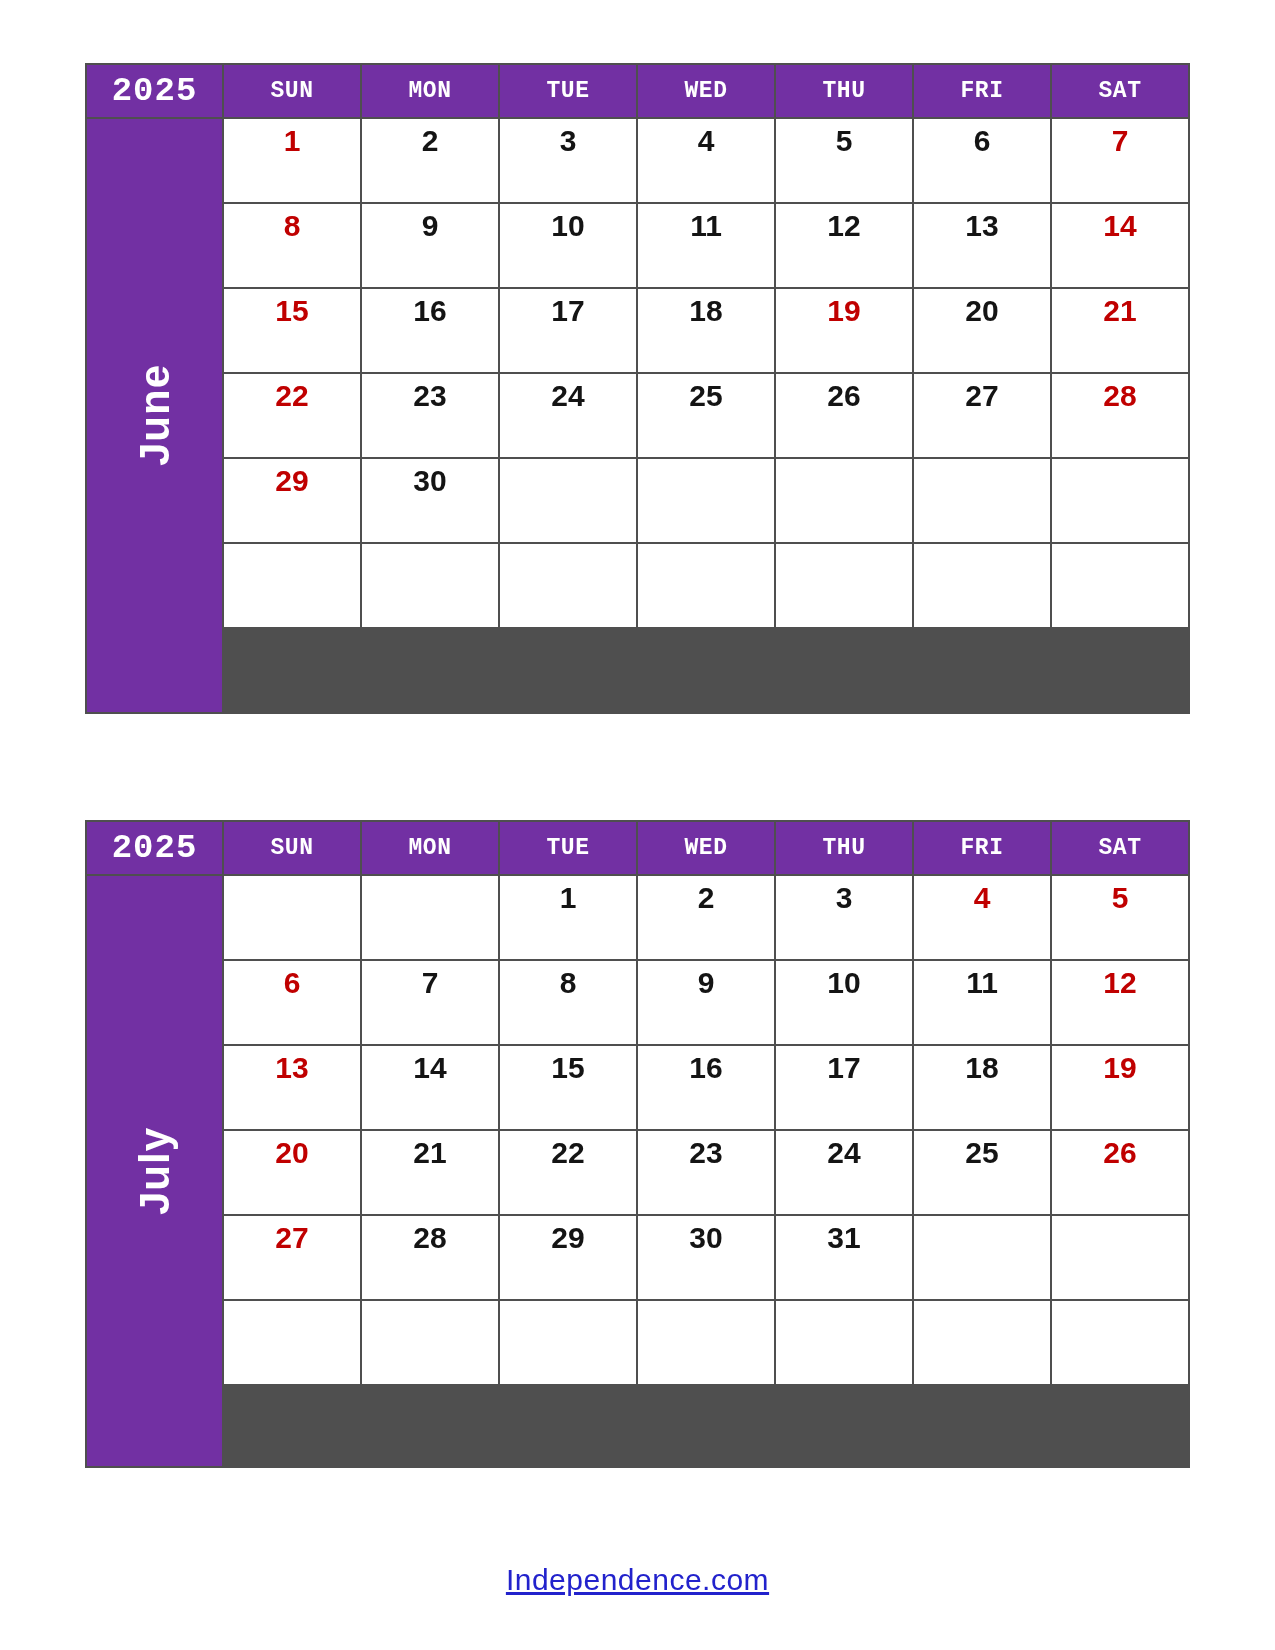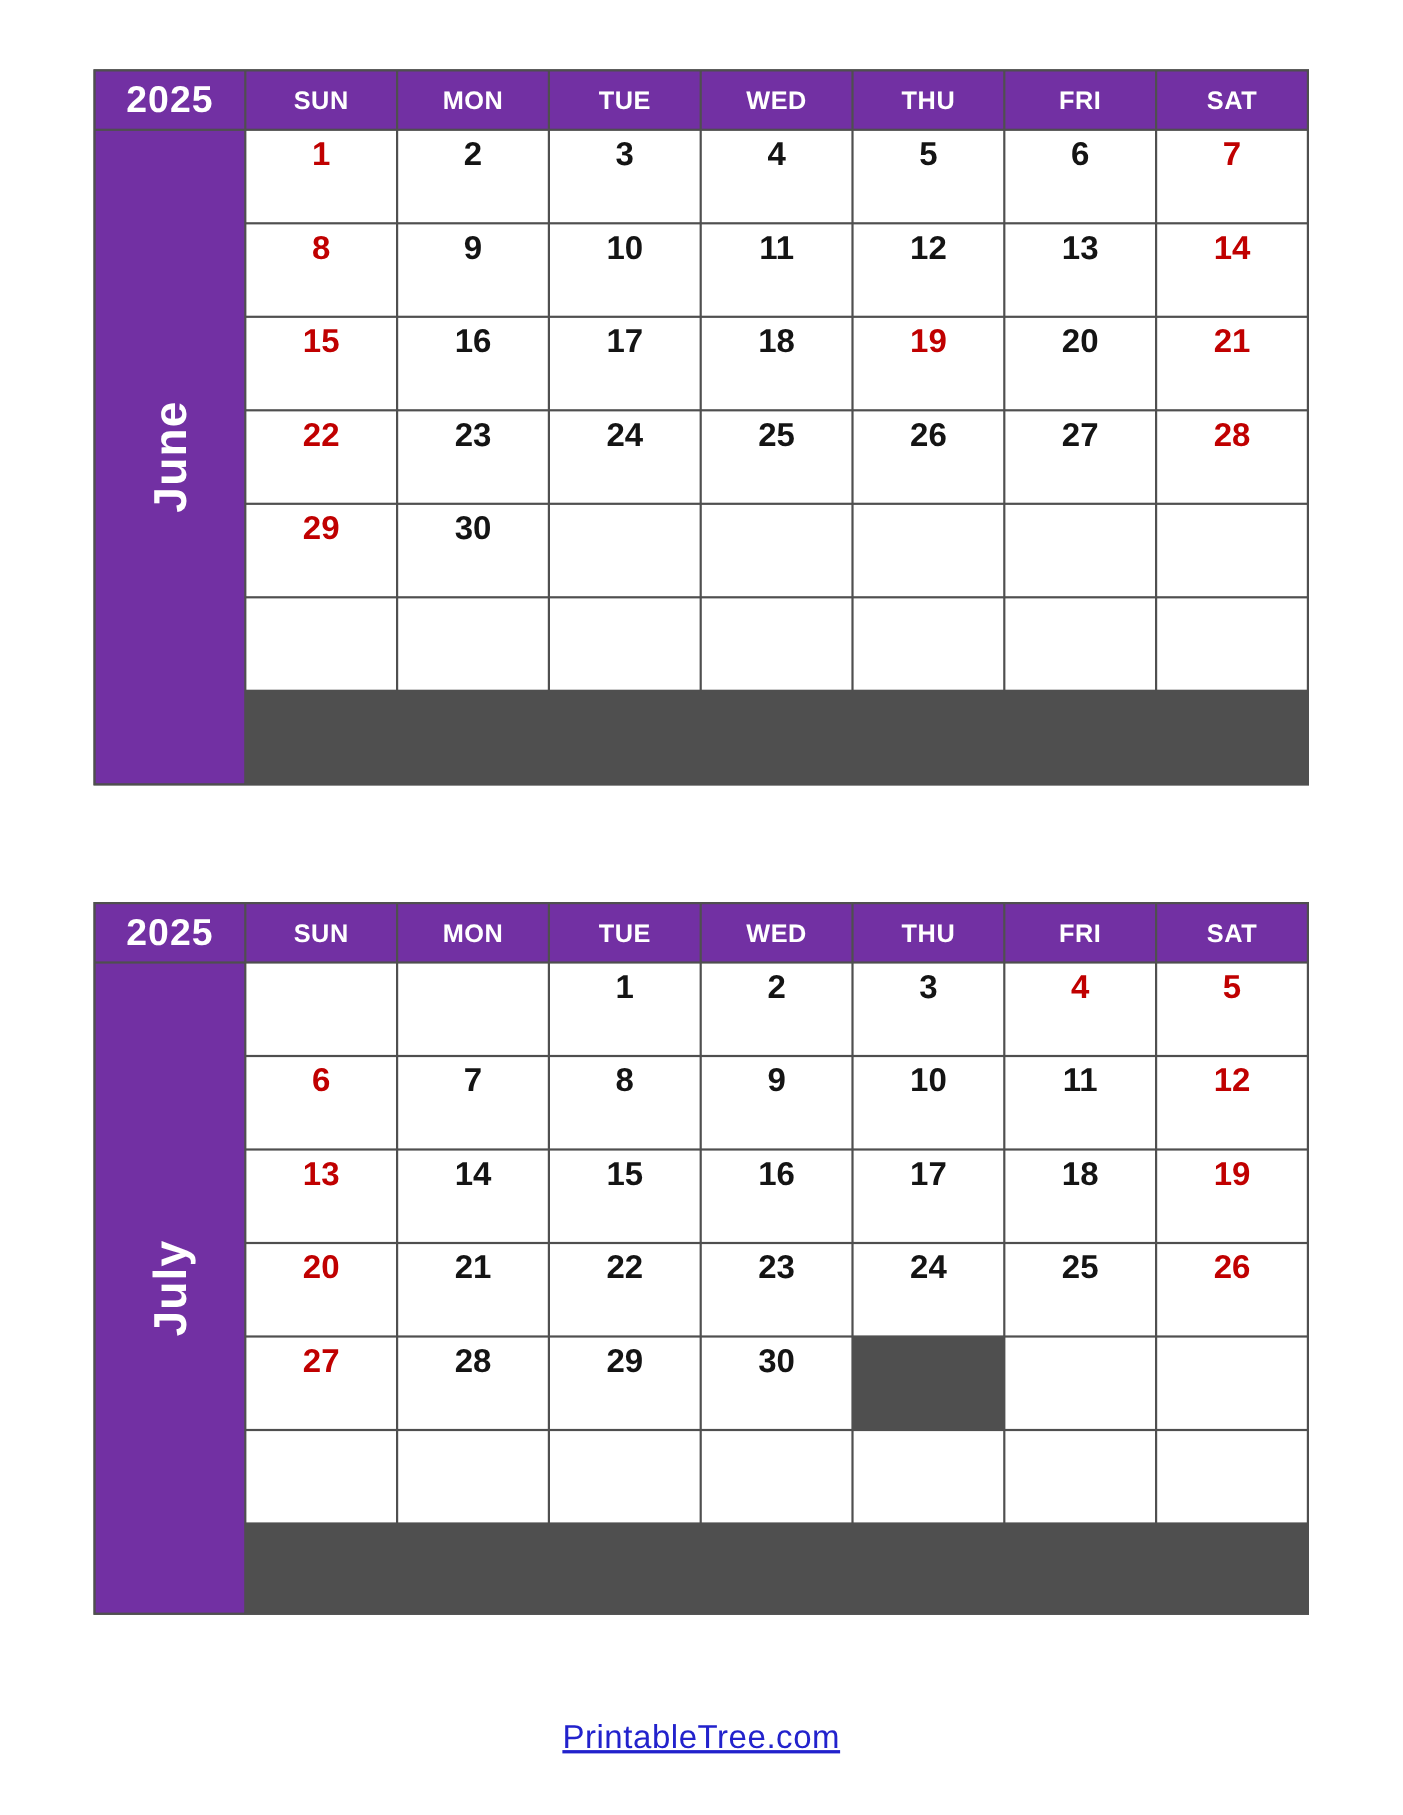--- a/index.html
+++ b/index.html
@@ -35,6 +35,7 @@
     color:#fff;
     display:flex;align-items:center;justify-content:center;
     font-weight:bold;
+    font-family:Liberation Mono, monospace;
   }
   .year-cell{grid-row:1;grid-column:1;font-size:34px;letter-spacing:1px;}
   .wd-cell{grid-row:1;font-size:23px;letter-spacing:0.5px;}

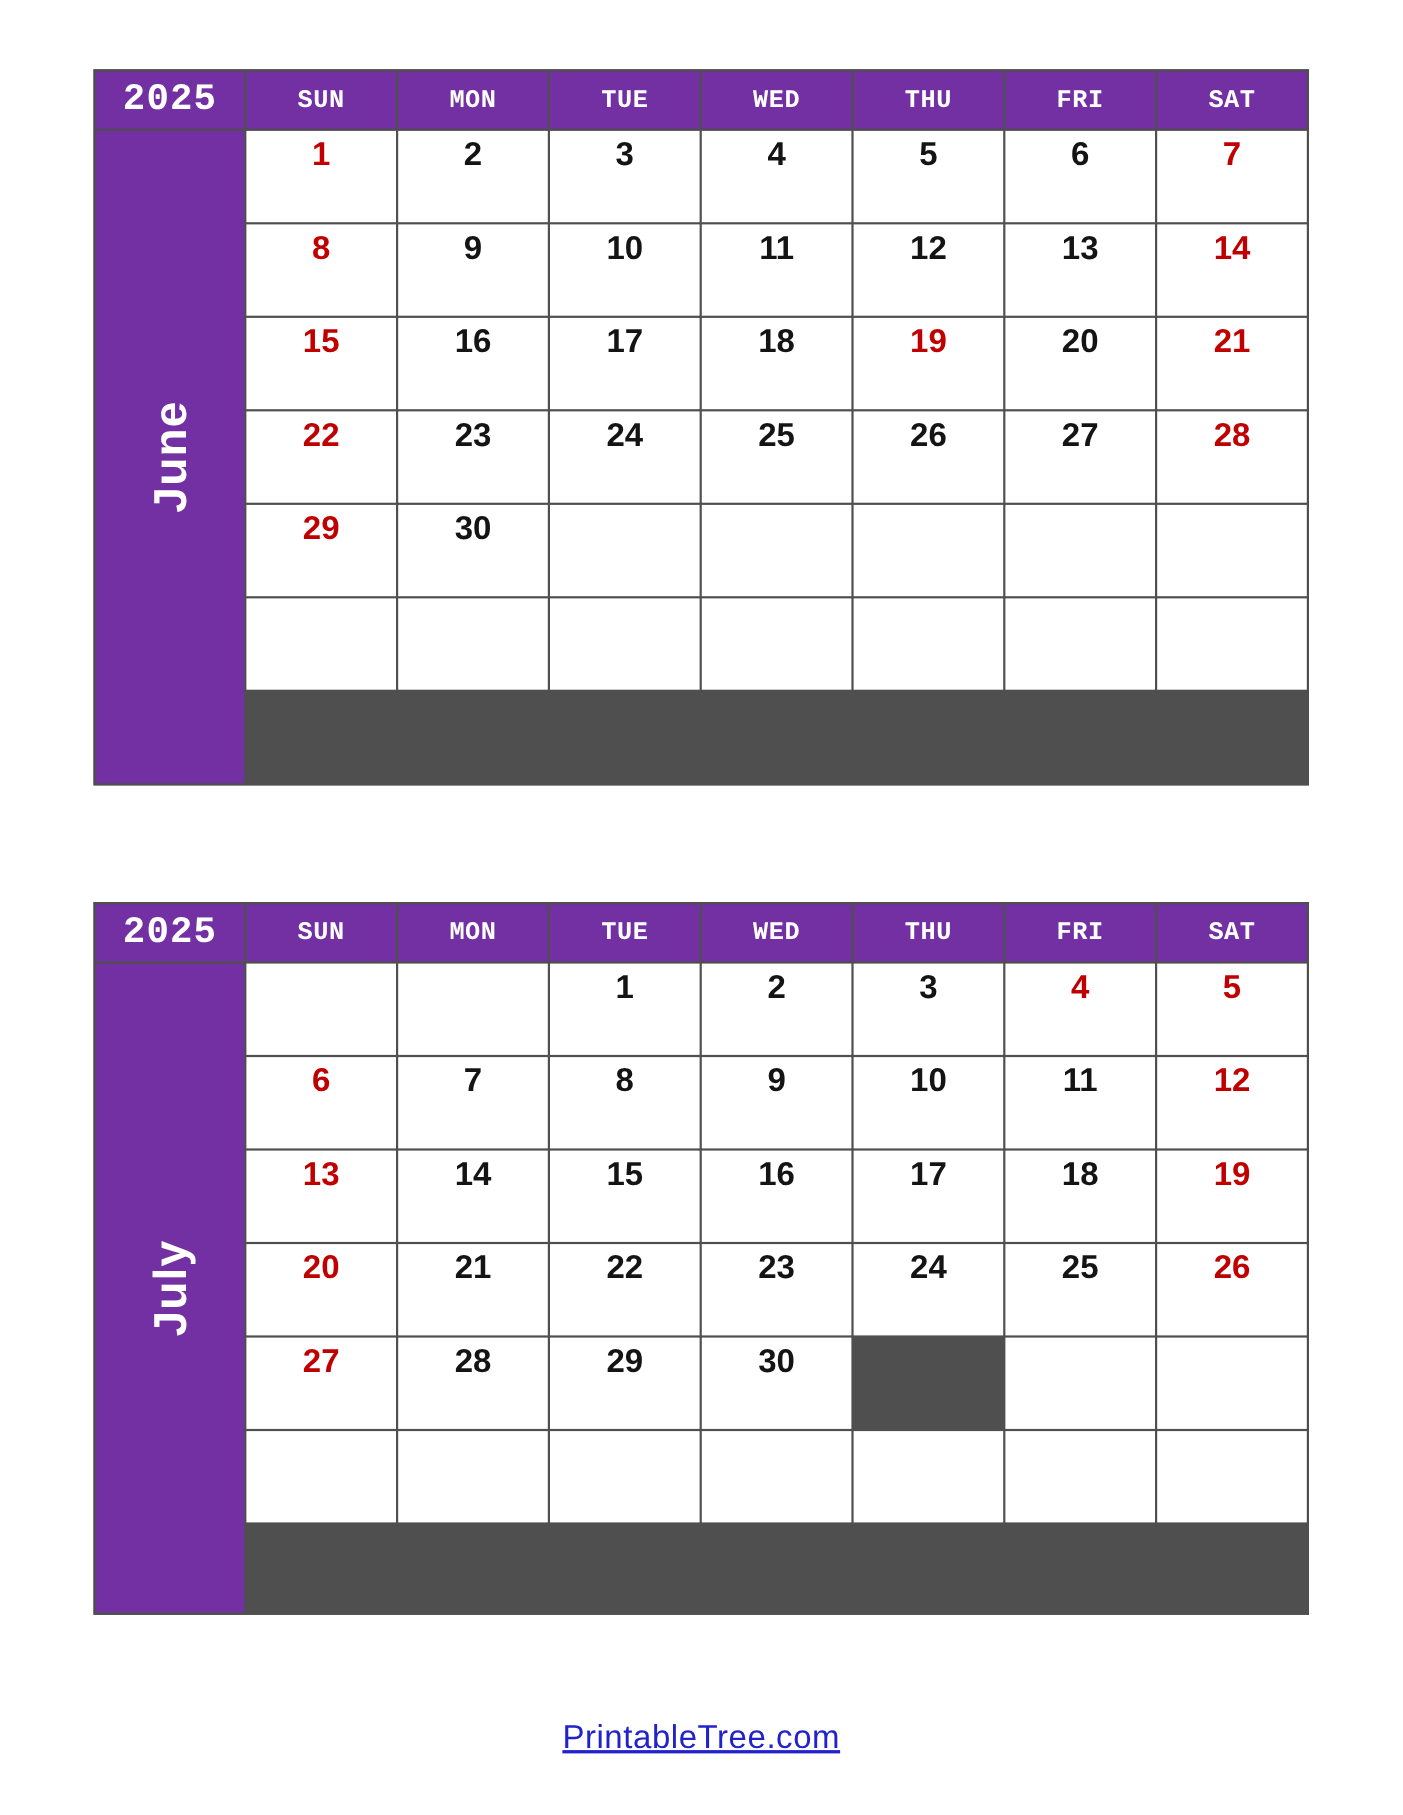--- a/index.html
+++ b/index.html
@@ -177,6 +177,7 @@
       <div class="cell day-cell" style="grid-area: 6 / 3;">28</div>
       <div class="cell day-cell" style="grid-area: 6 / 4;">29</div>
       <div class="cell day-cell" style="grid-area: 6 / 5;">30</div>
+      <div class="cell day-cell" style="grid-area: 6 / 6;">31</div>
       <div class="cell day-cell" style="grid-area: 6 / 7;"></div>
       <div class="cell day-cell" style="grid-area: 6 / 8;"></div>
       <div class="cell day-cell" style="grid-area: 7 / 2;"></div>

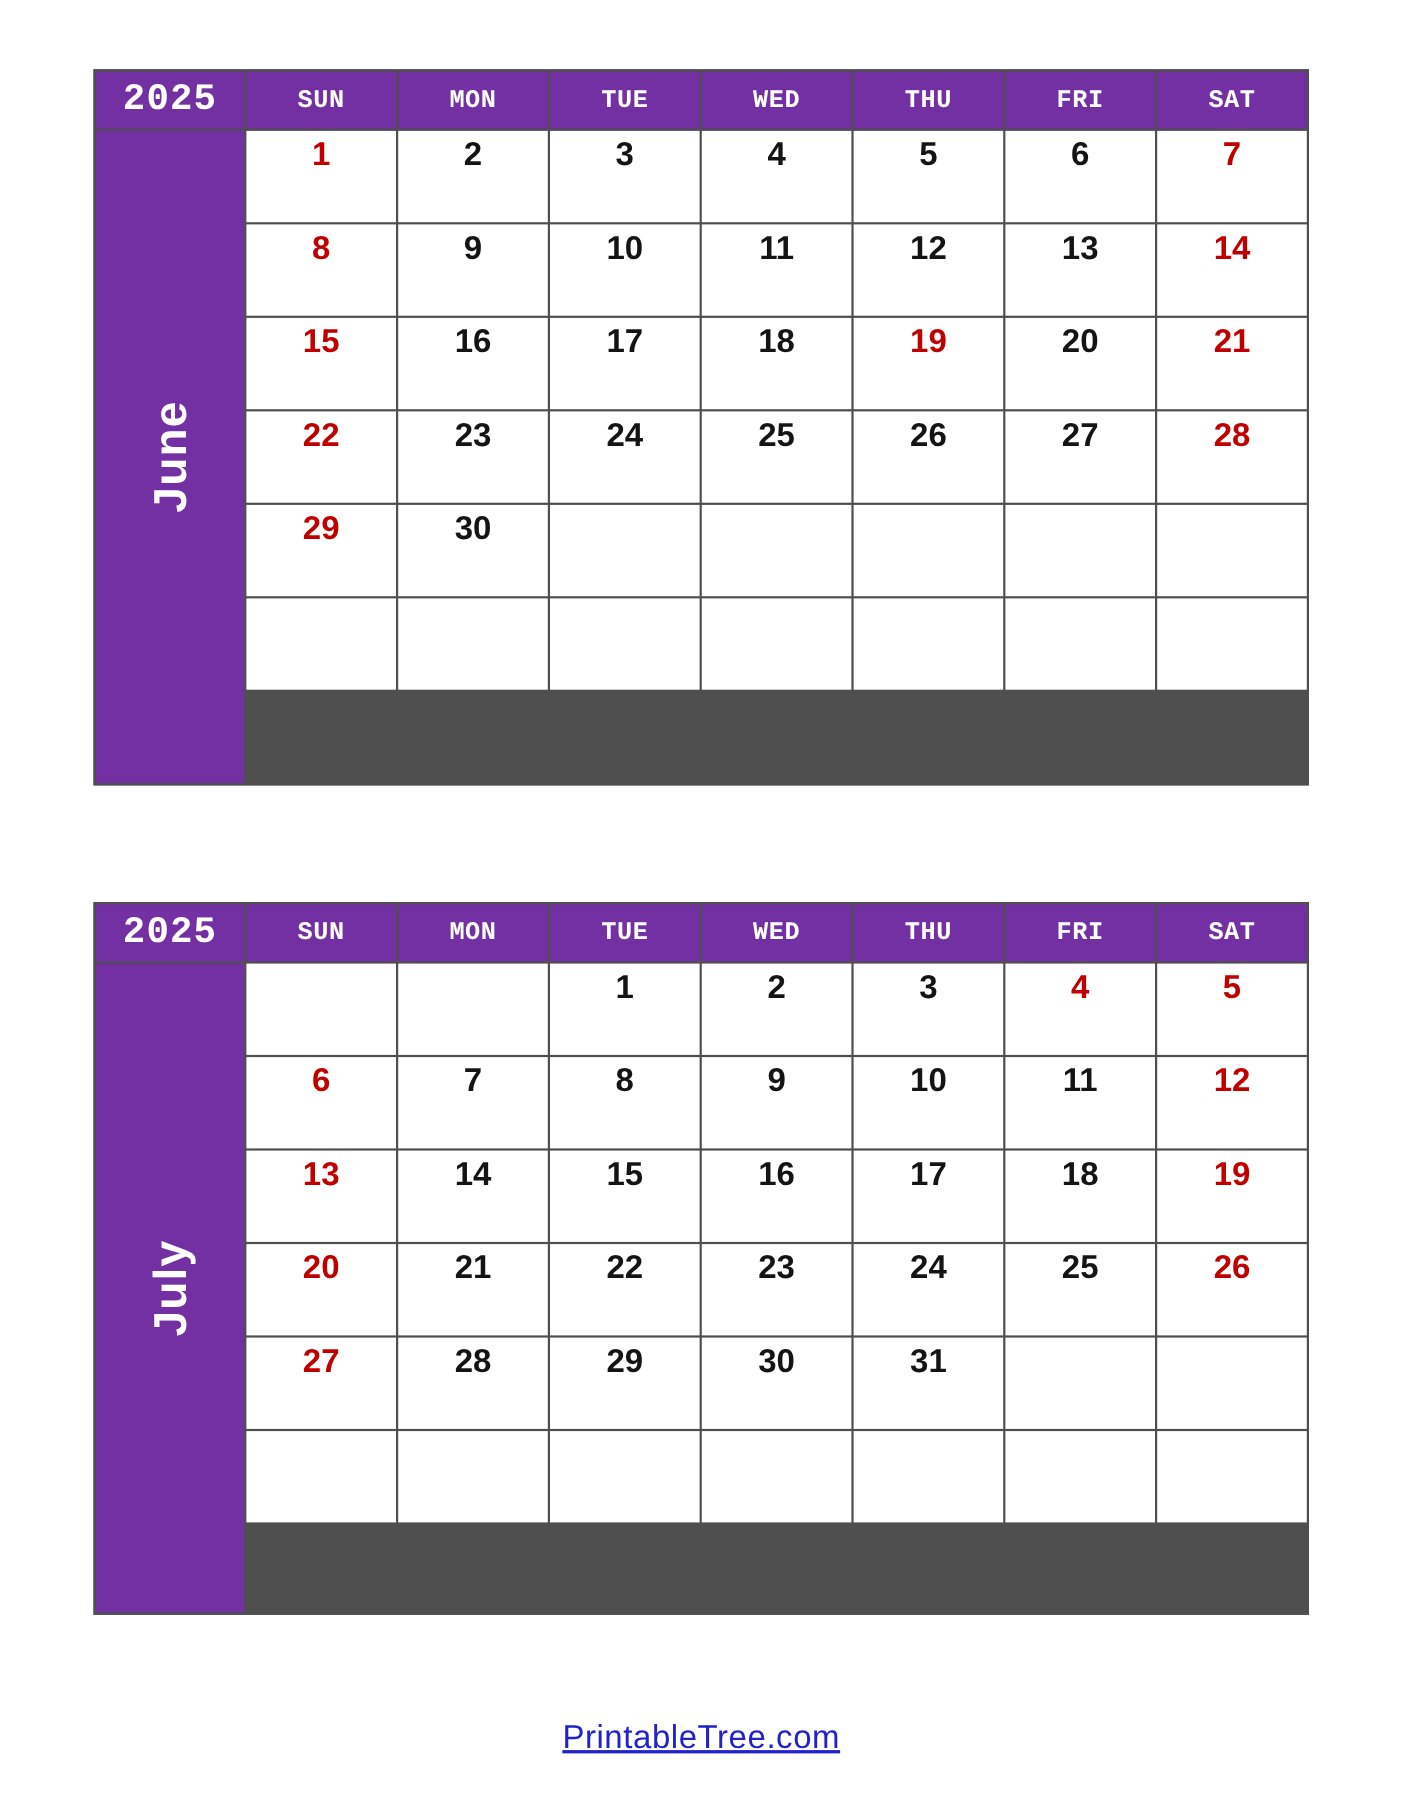--- a/index.html
+++ b/index.html
@@ -189,7 +189,7 @@
       <div class="cell day-cell" style="grid-area: 7 / 8;"></div>
     </div>
   <div class="footer">
-    <a href="#">PrintableTree.com</a>
+    <a href="#">Independence.com</a>
   </div>
 </div>
 

